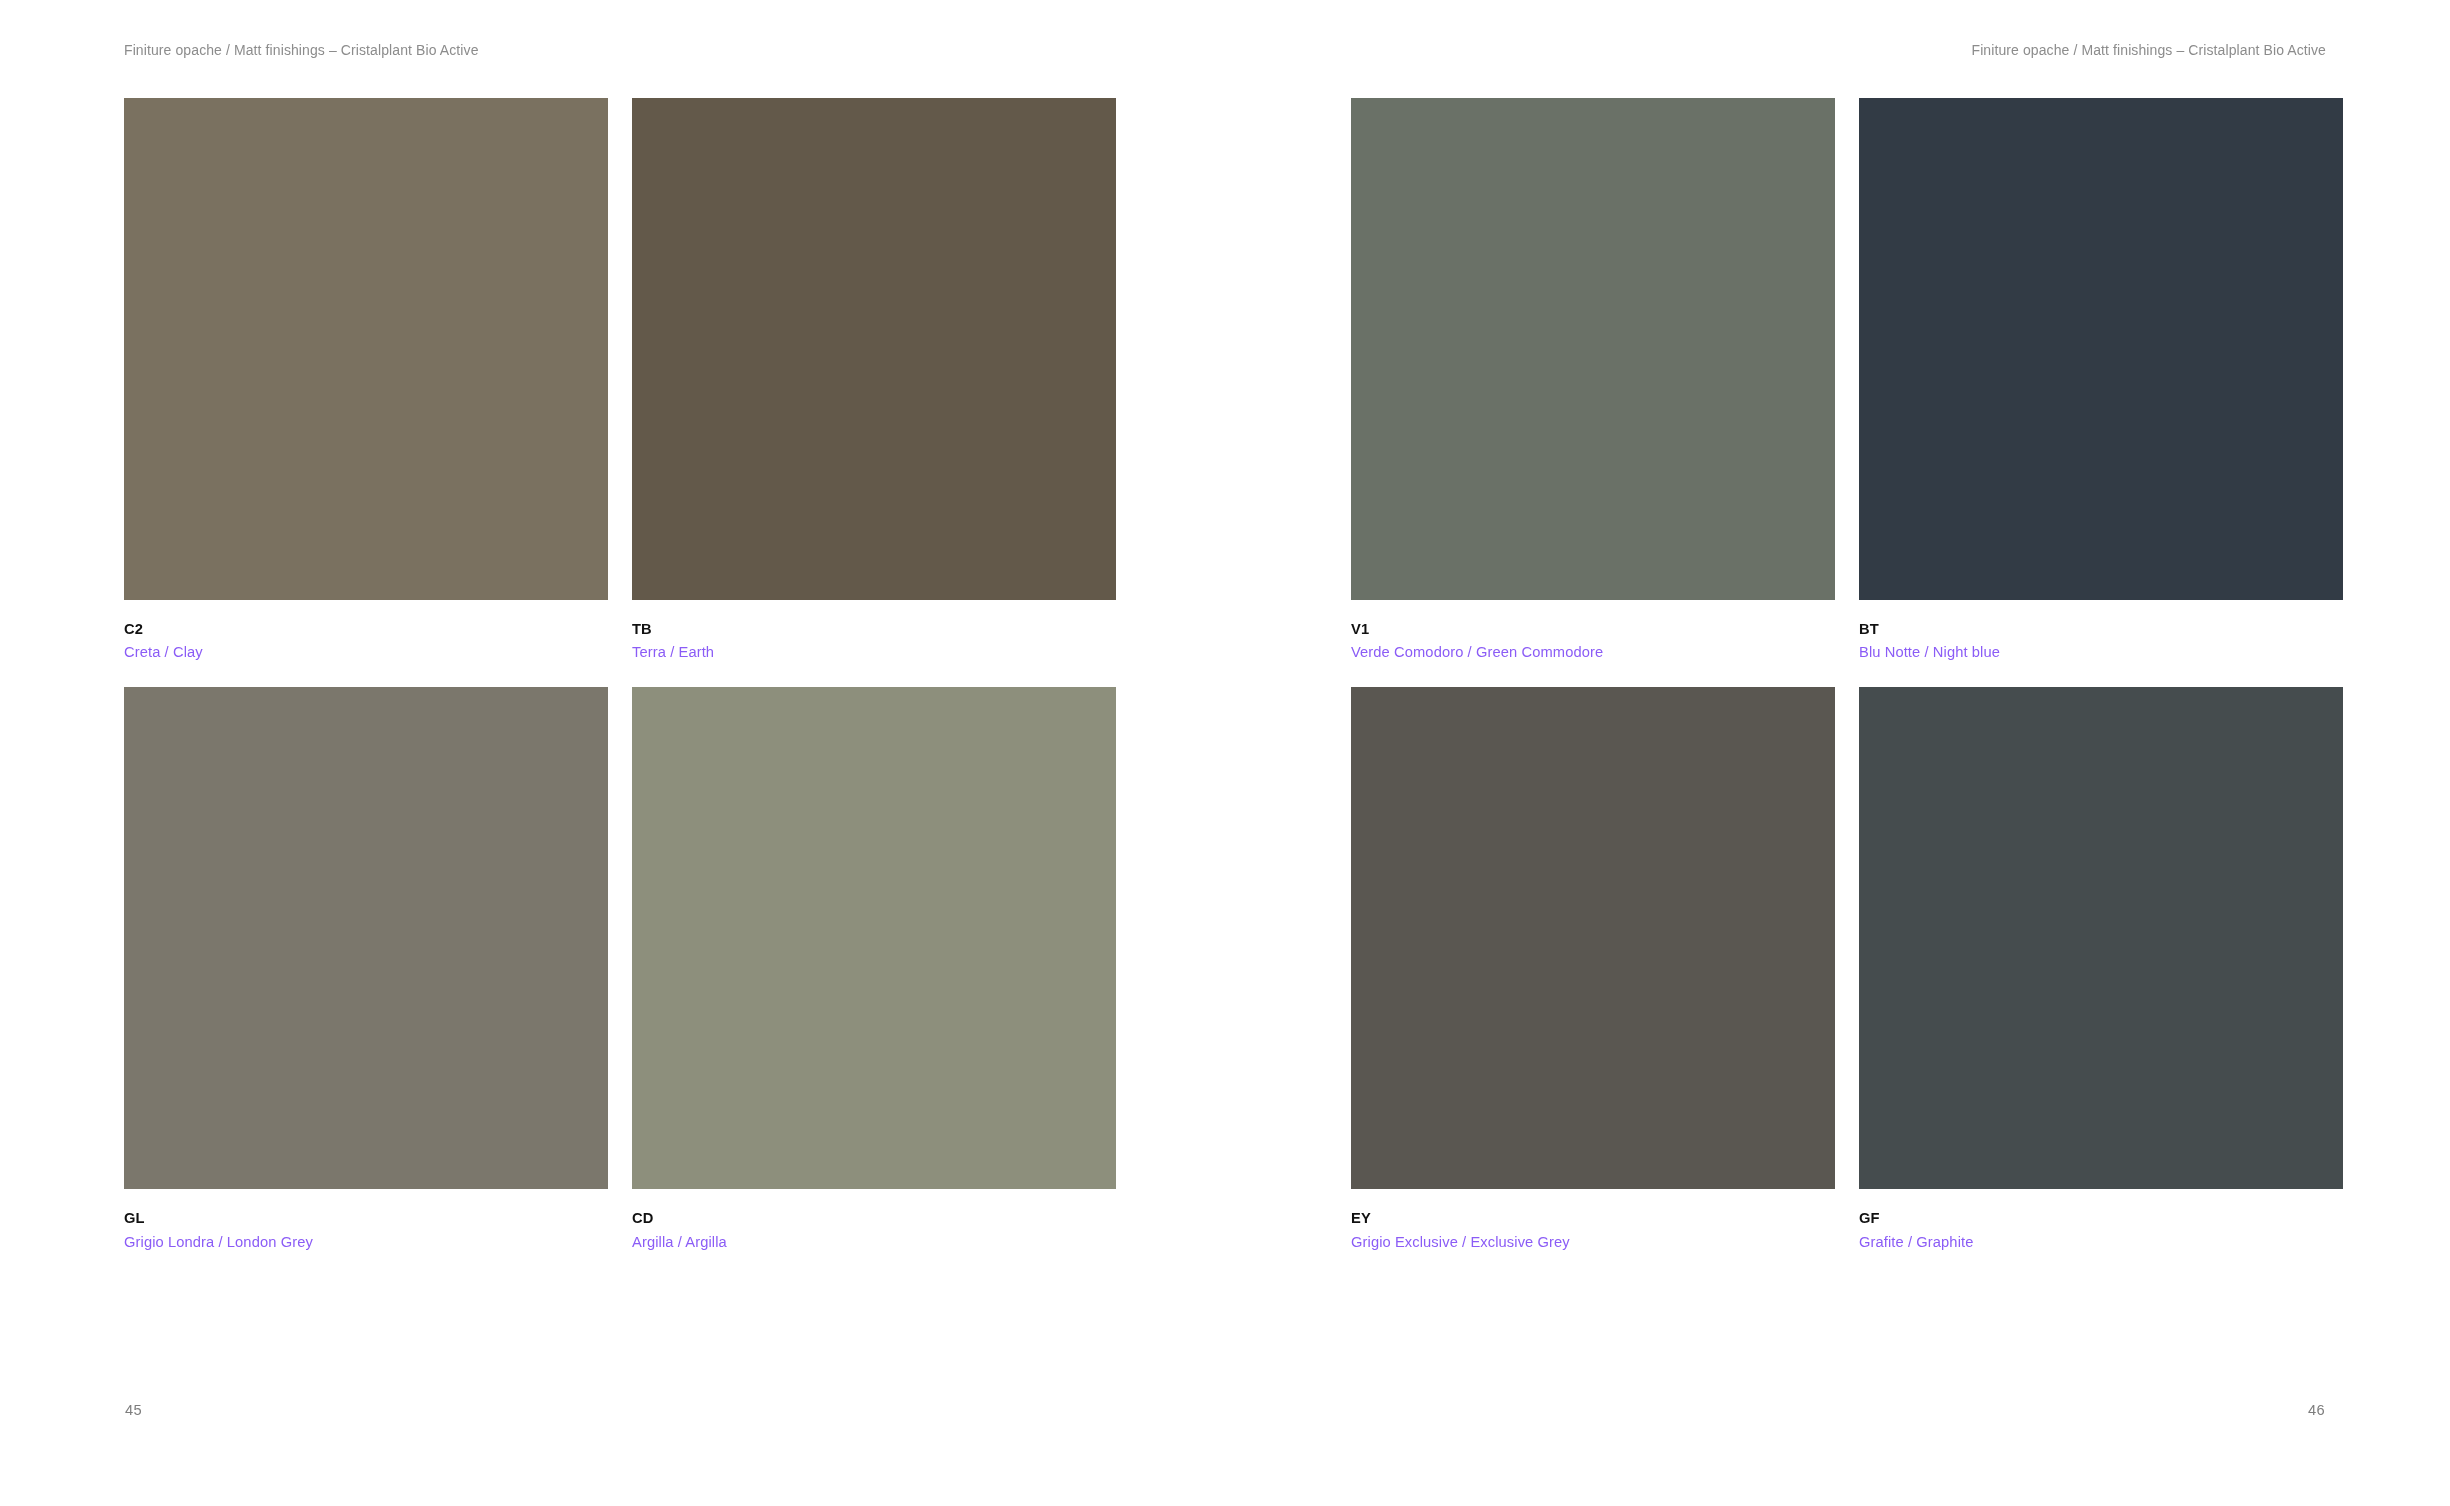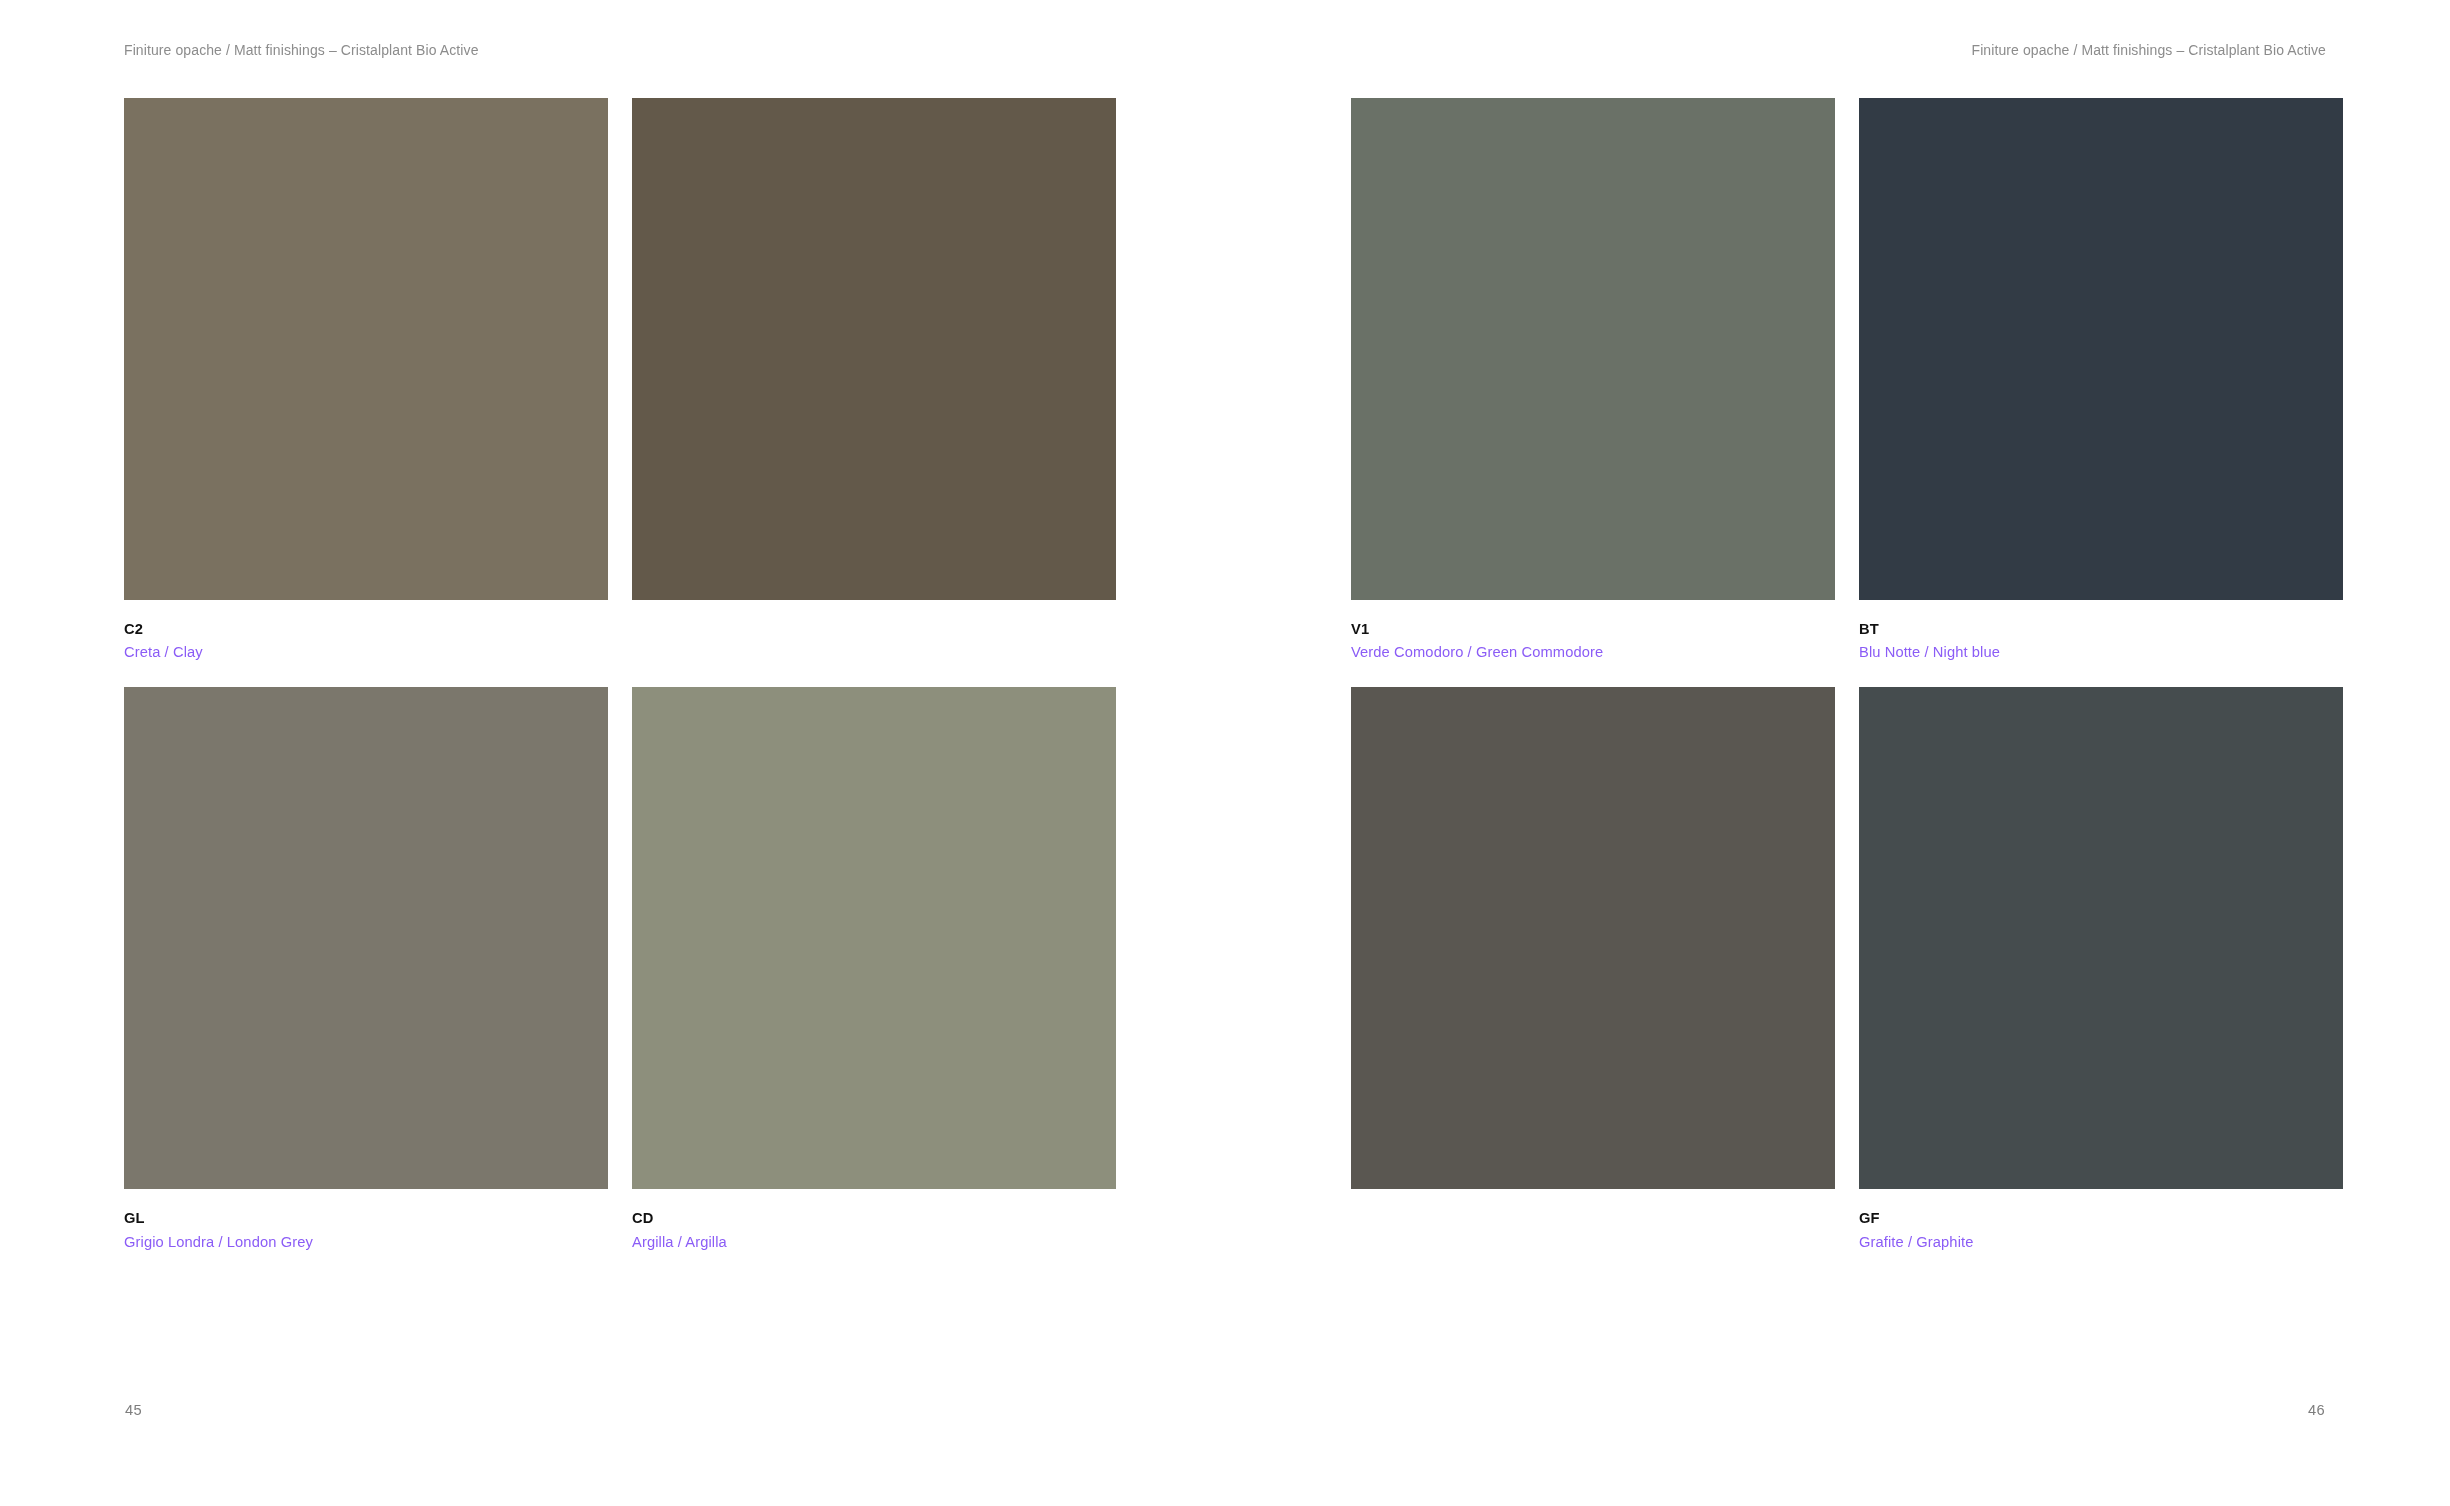--- a/index.html
+++ b/index.html
@@ -116,6 +116,10 @@
 
       <div class="swatch-cell">
         <span class="swatch-chip" style="background-color: rgb(99, 89, 74);"></span>
+        <div class="swatch-caption">
+          <div class="swatch-code">TB</div>
+          <div class="swatch-name">Terra / Earth</div>
+        </div>
       </div>
 
       <div class="swatch-cell">

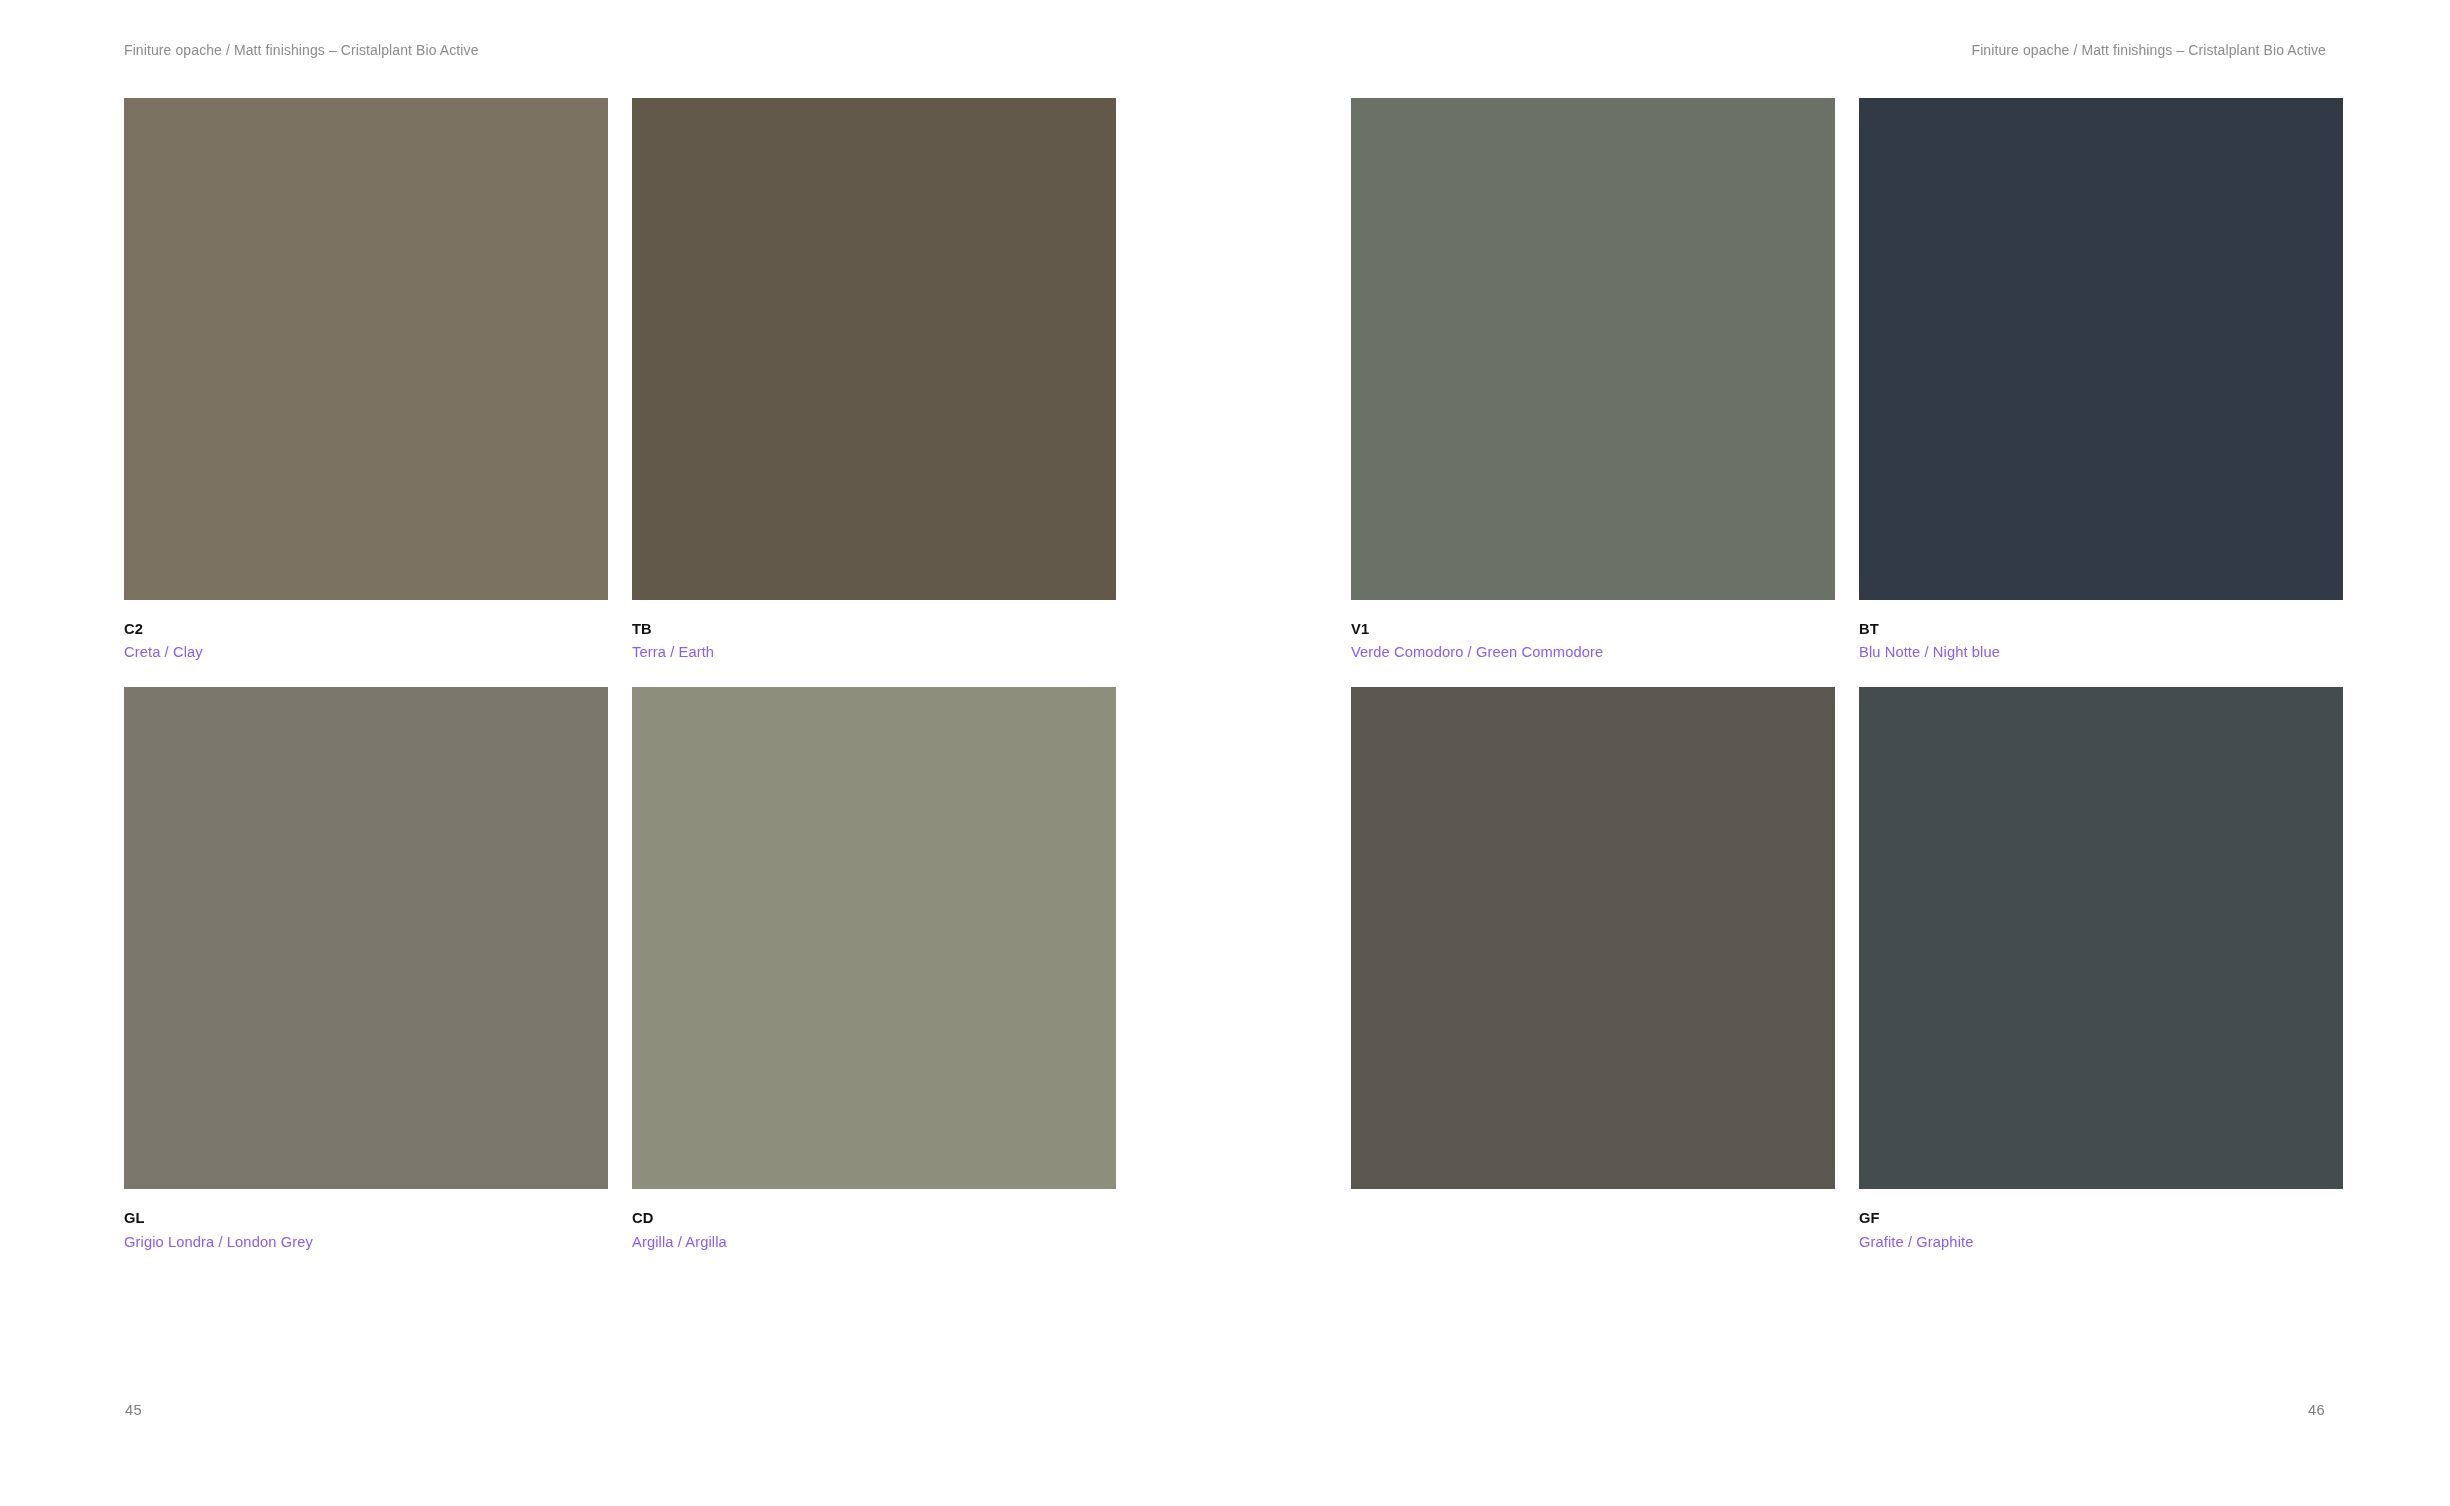--- a/index.html
+++ b/index.html
@@ -167,6 +167,10 @@
 
       <div class="swatch-cell">
         <span class="swatch-chip" style="background-color: rgb(90, 87, 81);"></span>
+        <div class="swatch-caption">
+          <div class="swatch-code">EY</div>
+          <div class="swatch-name">Grigio Exclusive / Exclusive Grey</div>
+        </div>
       </div>
 
       <div class="swatch-cell">

